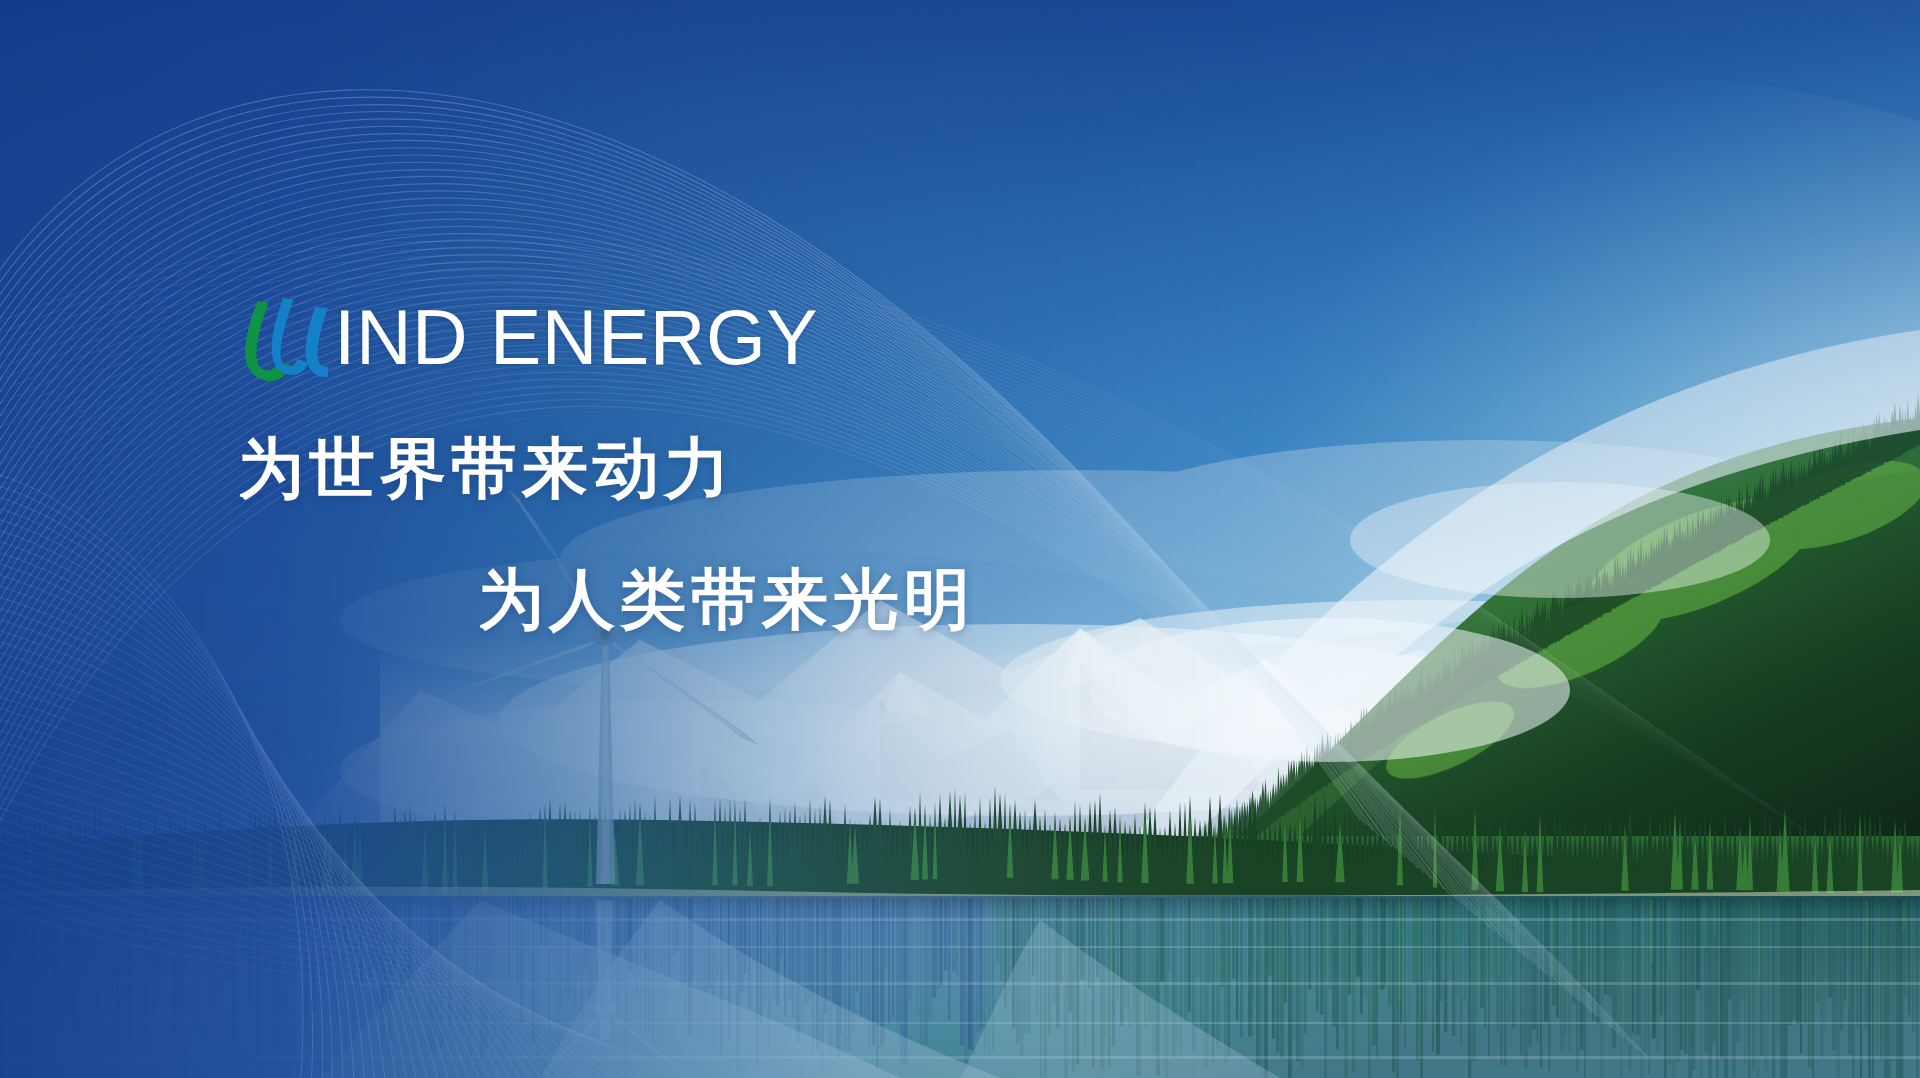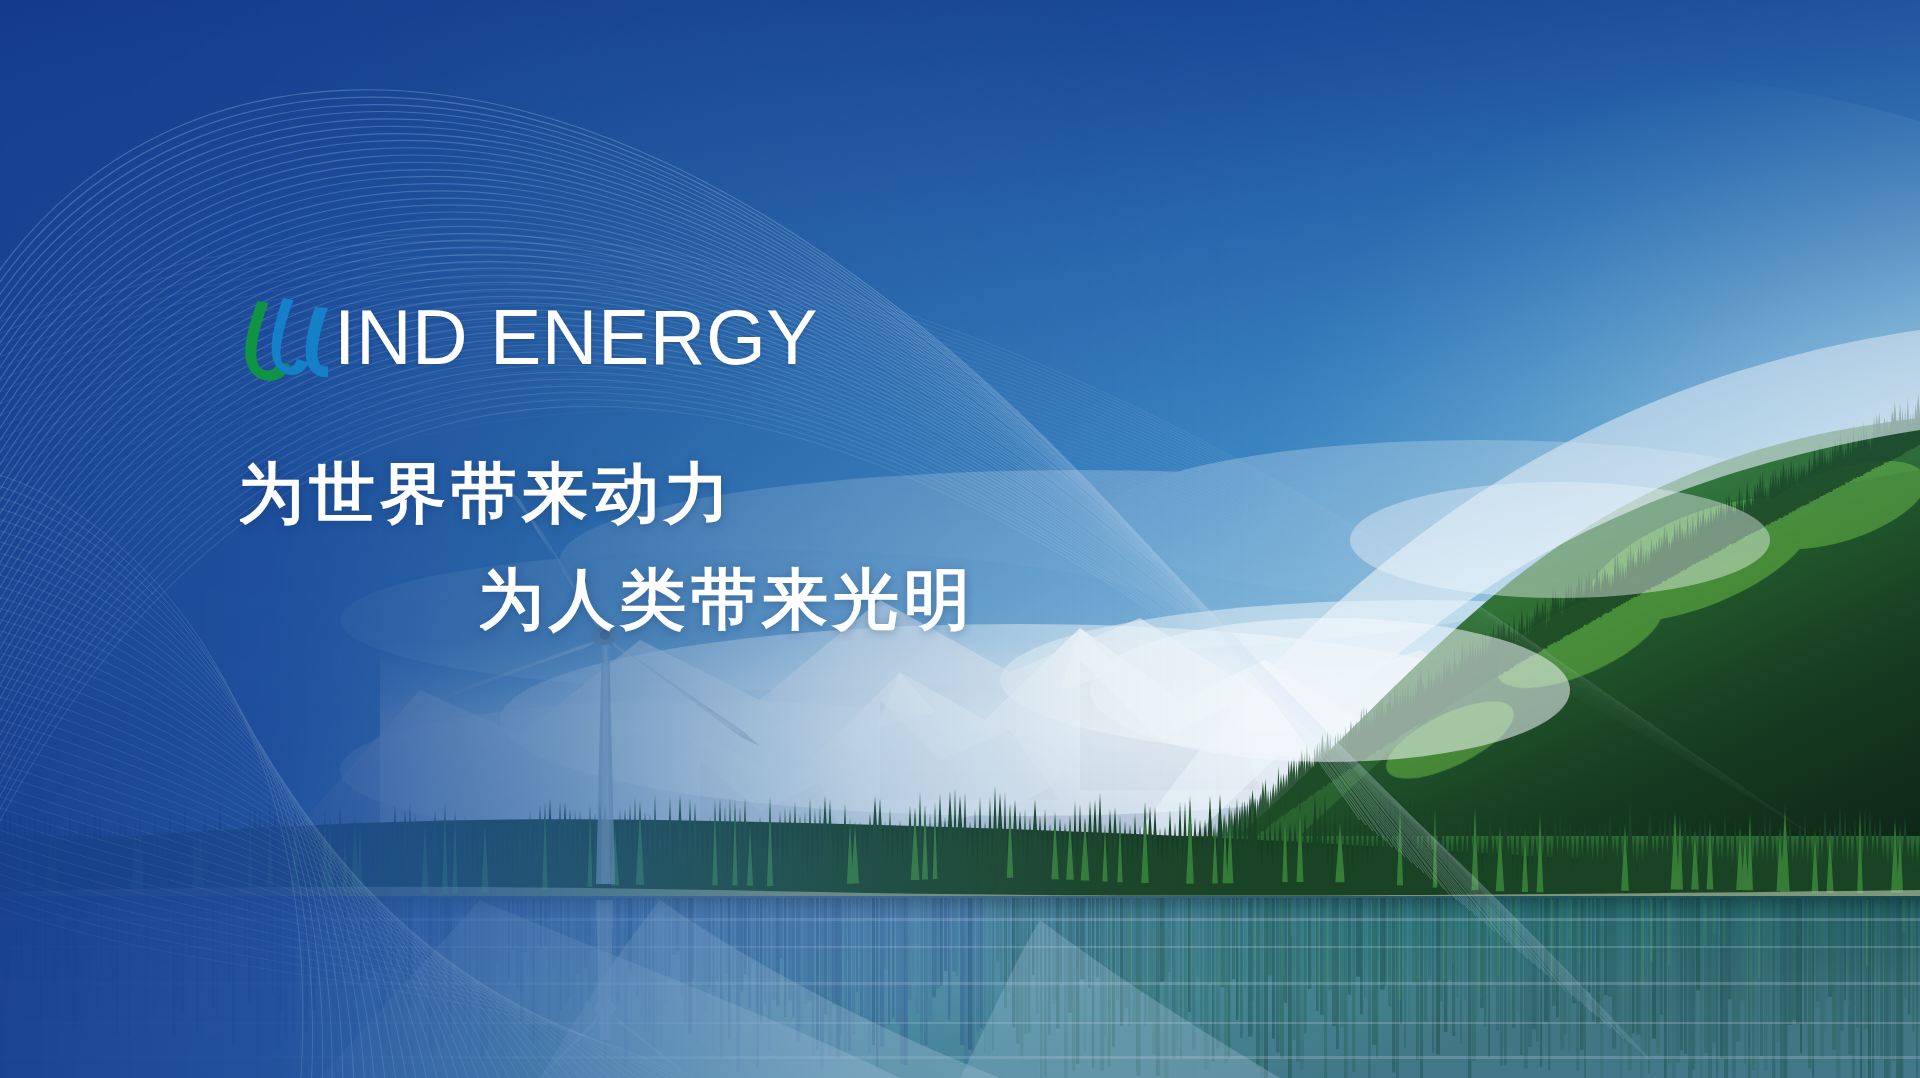--- a/index.html
+++ b/index.html
@@ -77,7 +77,7 @@
     text-shadow: 0 2px 10px rgba(12,45,95,0.32);
     pointer-events: auto;
   }
-  .slogan-1 { left: 238px; top: 460px; }
+  .slogan-1 { left: 238px; top: 435px; }
   .slogan-2 { left: 478px; top: 542px; margin-top: 24px; }
 </style>
 </head>

